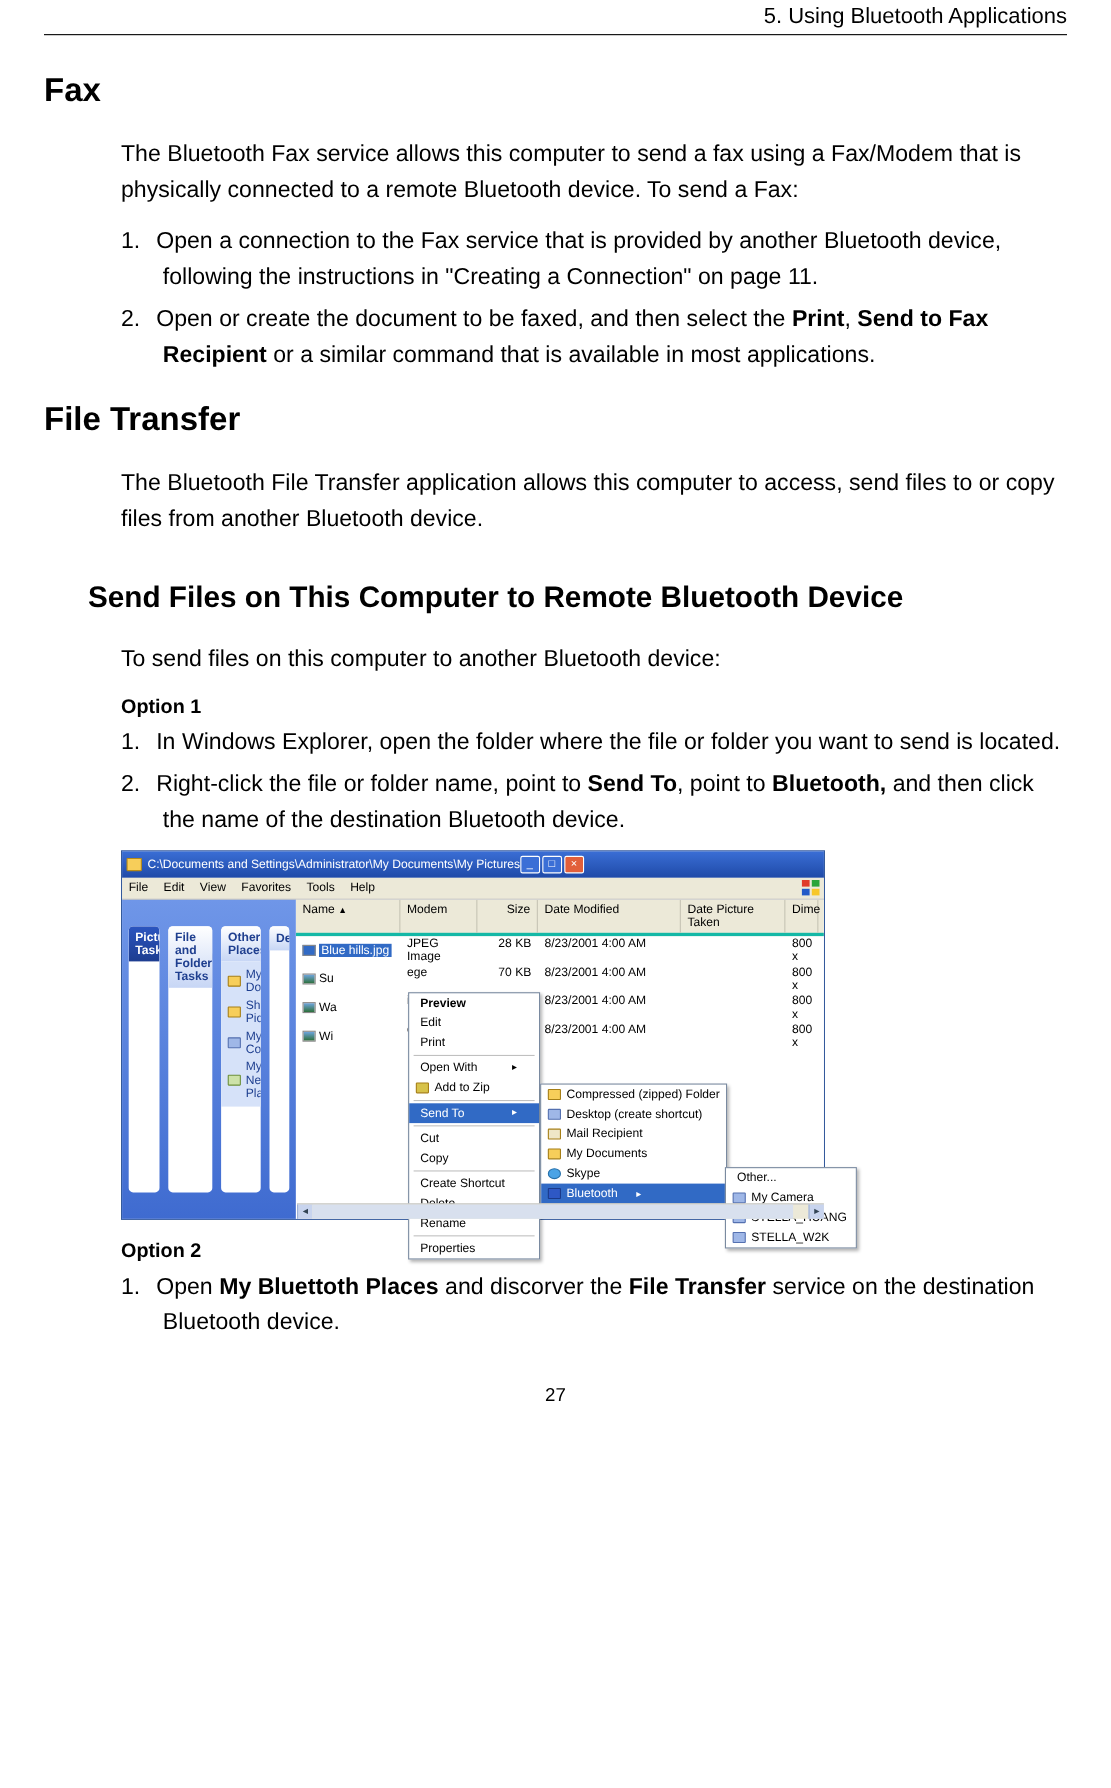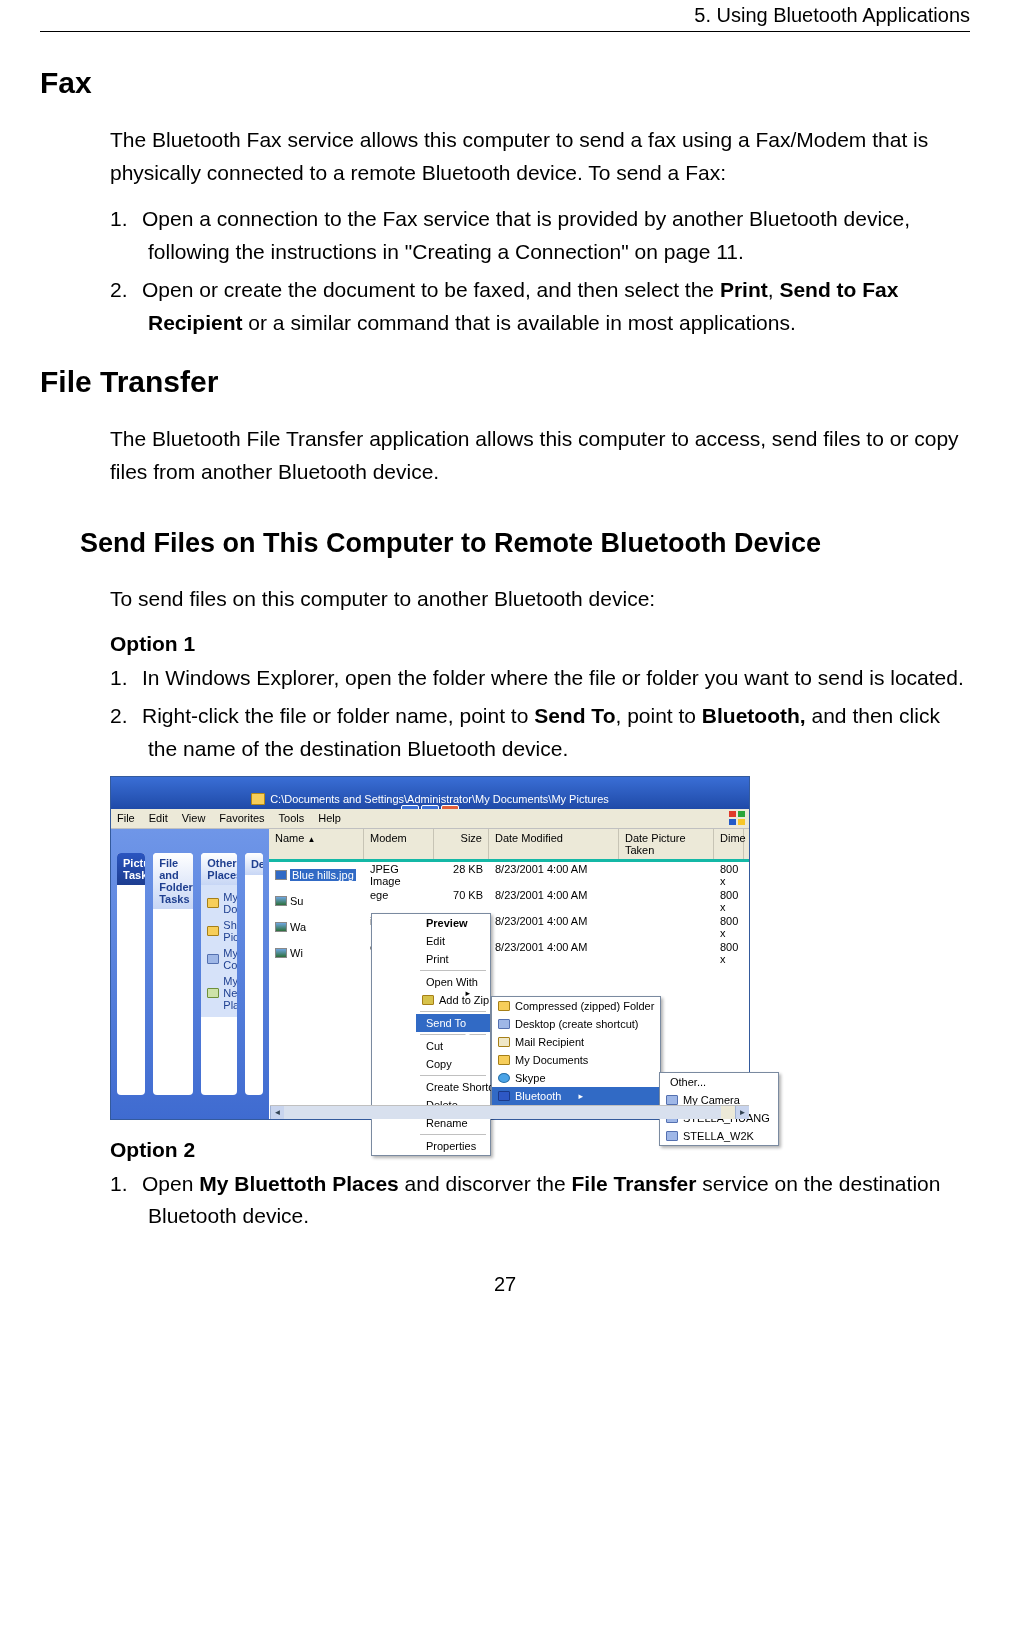--- a/index.html
+++ b/index.html
@@ -15,7 +15,7 @@
   ol.steps .num { display: inline-block; width: 32px; text-indent: 0; }
   .note-block { border-top: 1.5px solid #000; border-bottom: 1.5px solid #000; padding: 6px 0; font-size: 21px; line-height: 1.45; margin-top: 8px; }
   .h2 { font-size: 27px; font-weight: bold; margin: 40px 0 24px 40px; }
-  .opt-h { font-weight: bold; font-size: 21px; margin: 16px 0 6px 0; }
+  .opt-h { font-weight: bold; font-size: 18px; margin: 16px 0 6px 0; }
   .bold { font-weight: bold; }
   .page-num { text-align: center; font-size: 20px; margin-top: 40px; }
 

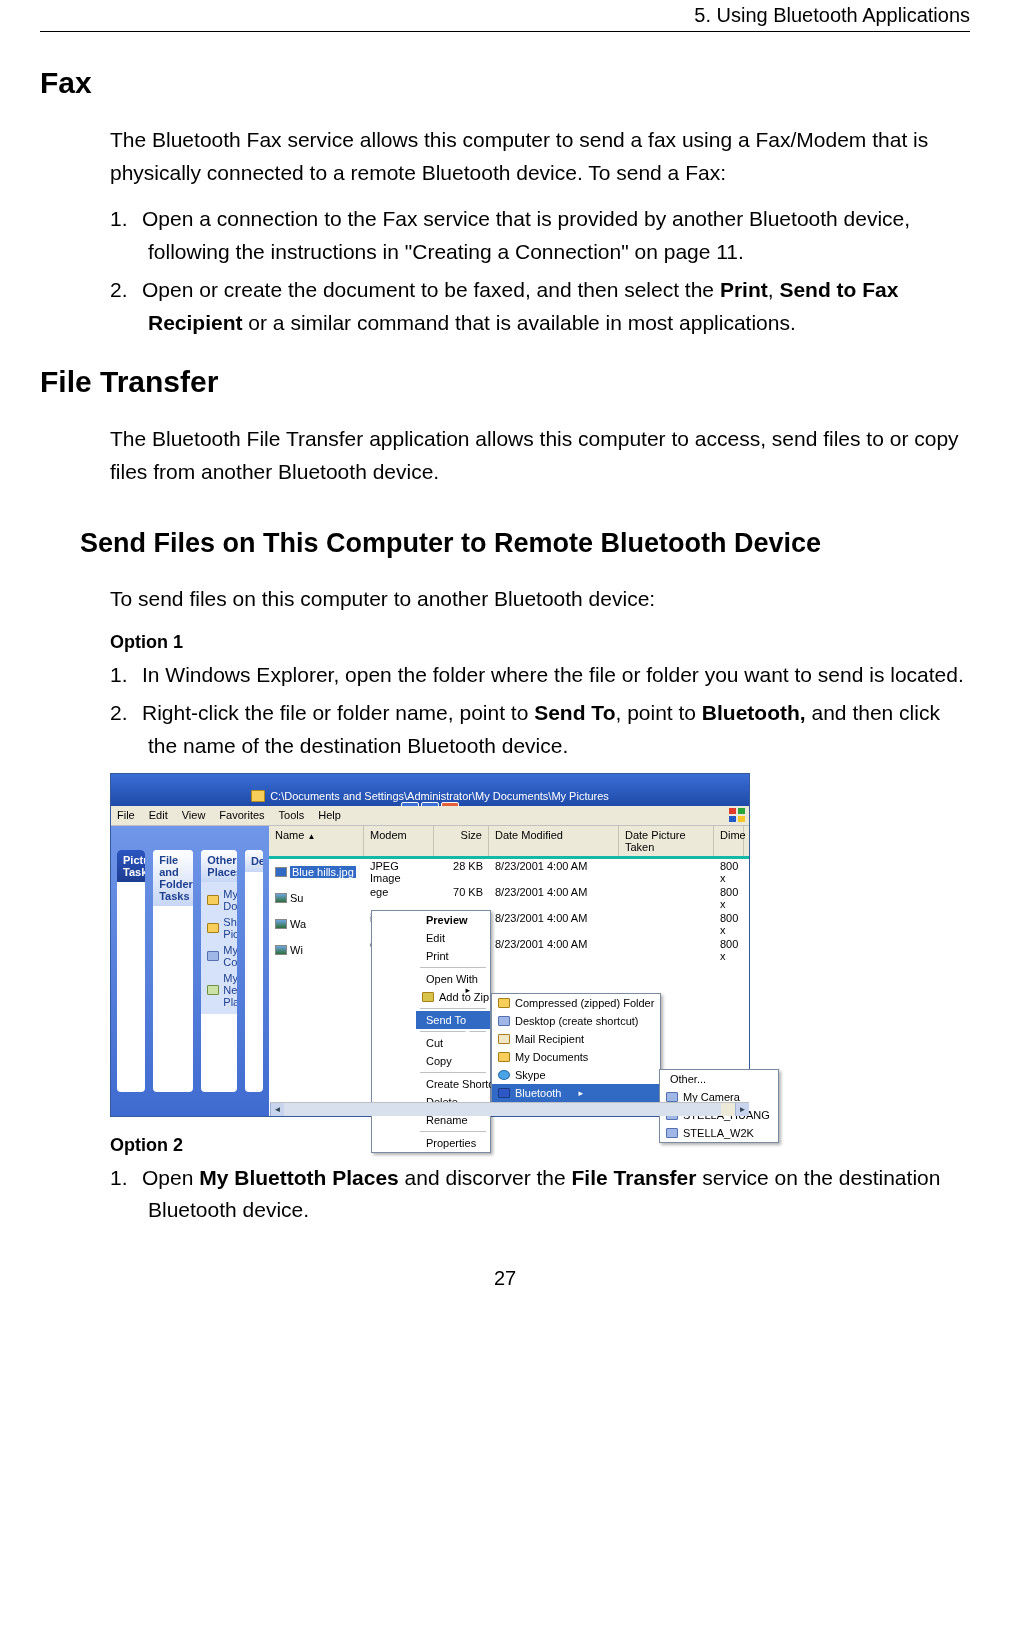--- a/index.html
+++ b/index.html
@@ -21,7 +21,7 @@
 
   
   .screenshot { width: 640px; margin: 8px 0 18px 70px; border: 1px solid #345a9c; font-family: Tahoma, Arial, sans-serif; font-size: 11px; background: #d6dff7; position: relative; }
-  .titlebar { background: linear-gradient(#3a6ed5,#1f4aa8); height: 24px; display:flex; align-items:center; padding:16px 4px; color:#fff;flex-direction:column; }
+  .titlebar { background: linear-gradient(#3a6ed5,#1f4aa8); height: 24px; display:flex; align-items:center; padding:0 4px; color:#fff; }
   .titlebar .left { display:flex; align-items:center; gap:5px; }
   .titlebar .folder-ic { width:14px; height:12px; background:#f7ce5a; border:1px solid #b78a15; border-radius:1px; }
   .winbtns { display:flex; gap:2px; }

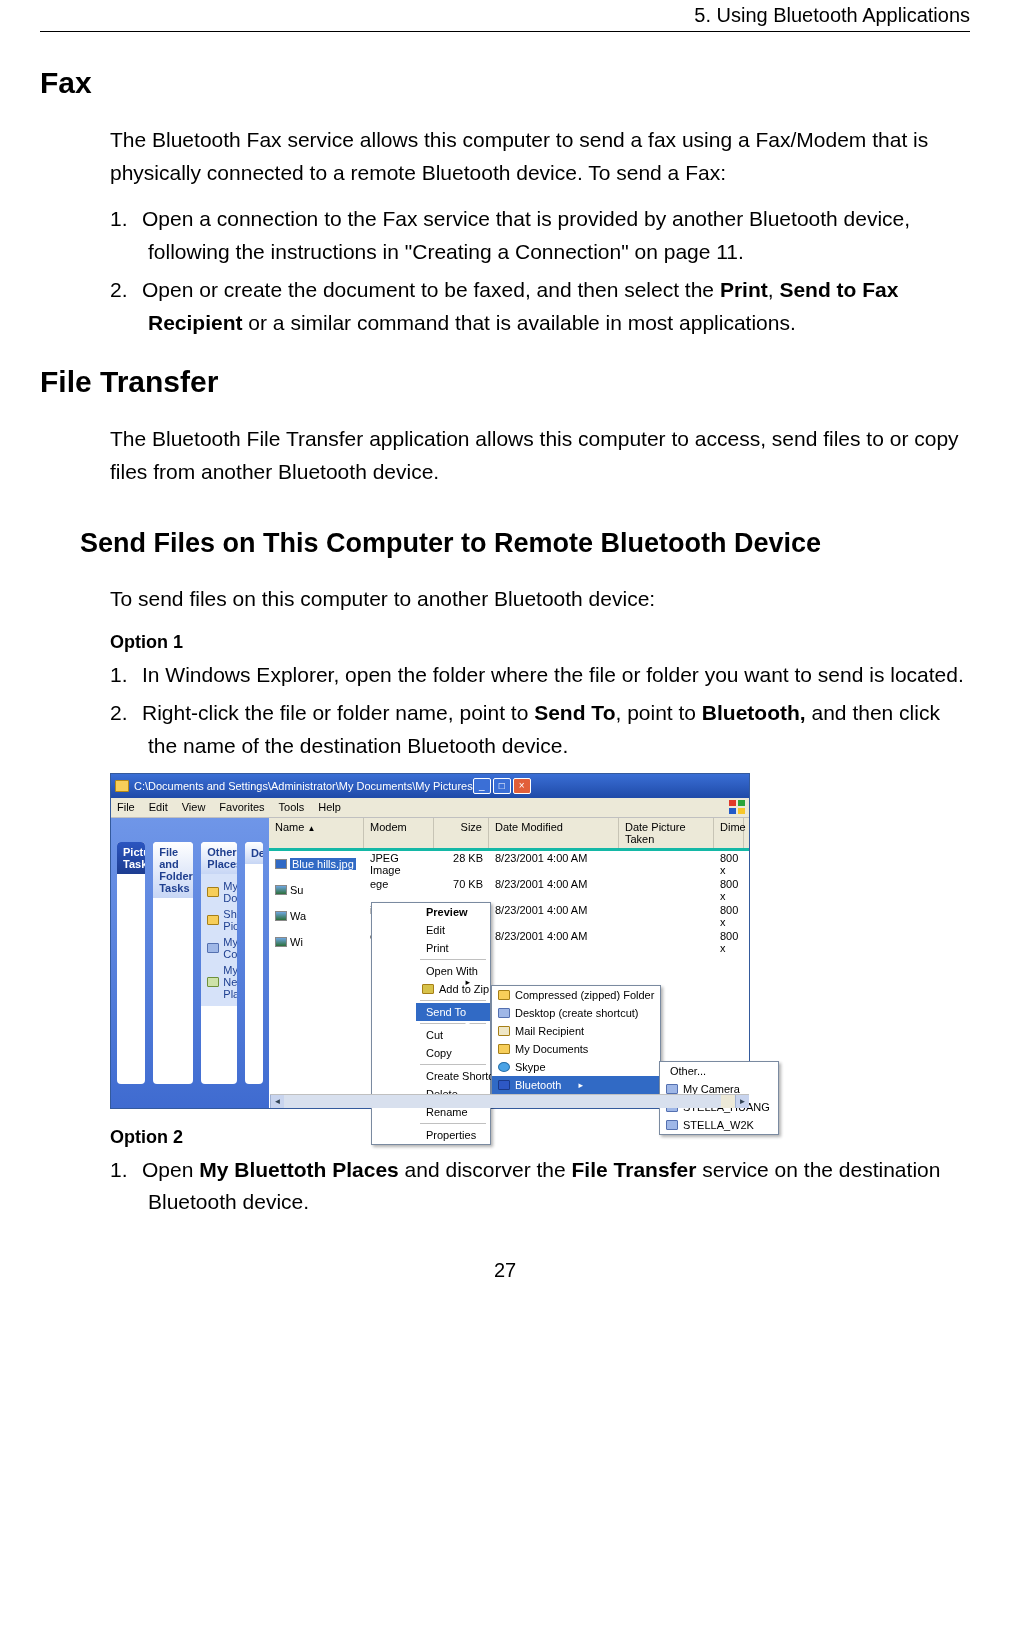--- a/index.html
+++ b/index.html
@@ -62,7 +62,7 @@
   .ctxmenu .mi.hl { background:#316ac5; color:#fff; }
   .ctxmenu .sep { height:1px; background:#c0c0c0; margin:2px 4px; }
   .ctxmenu .mi.ic-row { padding-left:6px; display:flex; gap:5px; align-items:center; }
-  #ctx1 { top:84px; left:260px; width:120px;padding-left:44px; }
+  #ctx1 { top:84px; left:260px; width:120px; }
   #ctx2 { top:167px; left:380px; width:170px; }
   #ctx3 { top:243px; left:548px; width:120px; }
   .statusbar { position:absolute; left:159px; right:0; bottom:0; height:14px; background:#ece9d8; border-top:1px solid #c0c0c0; display:flex; }

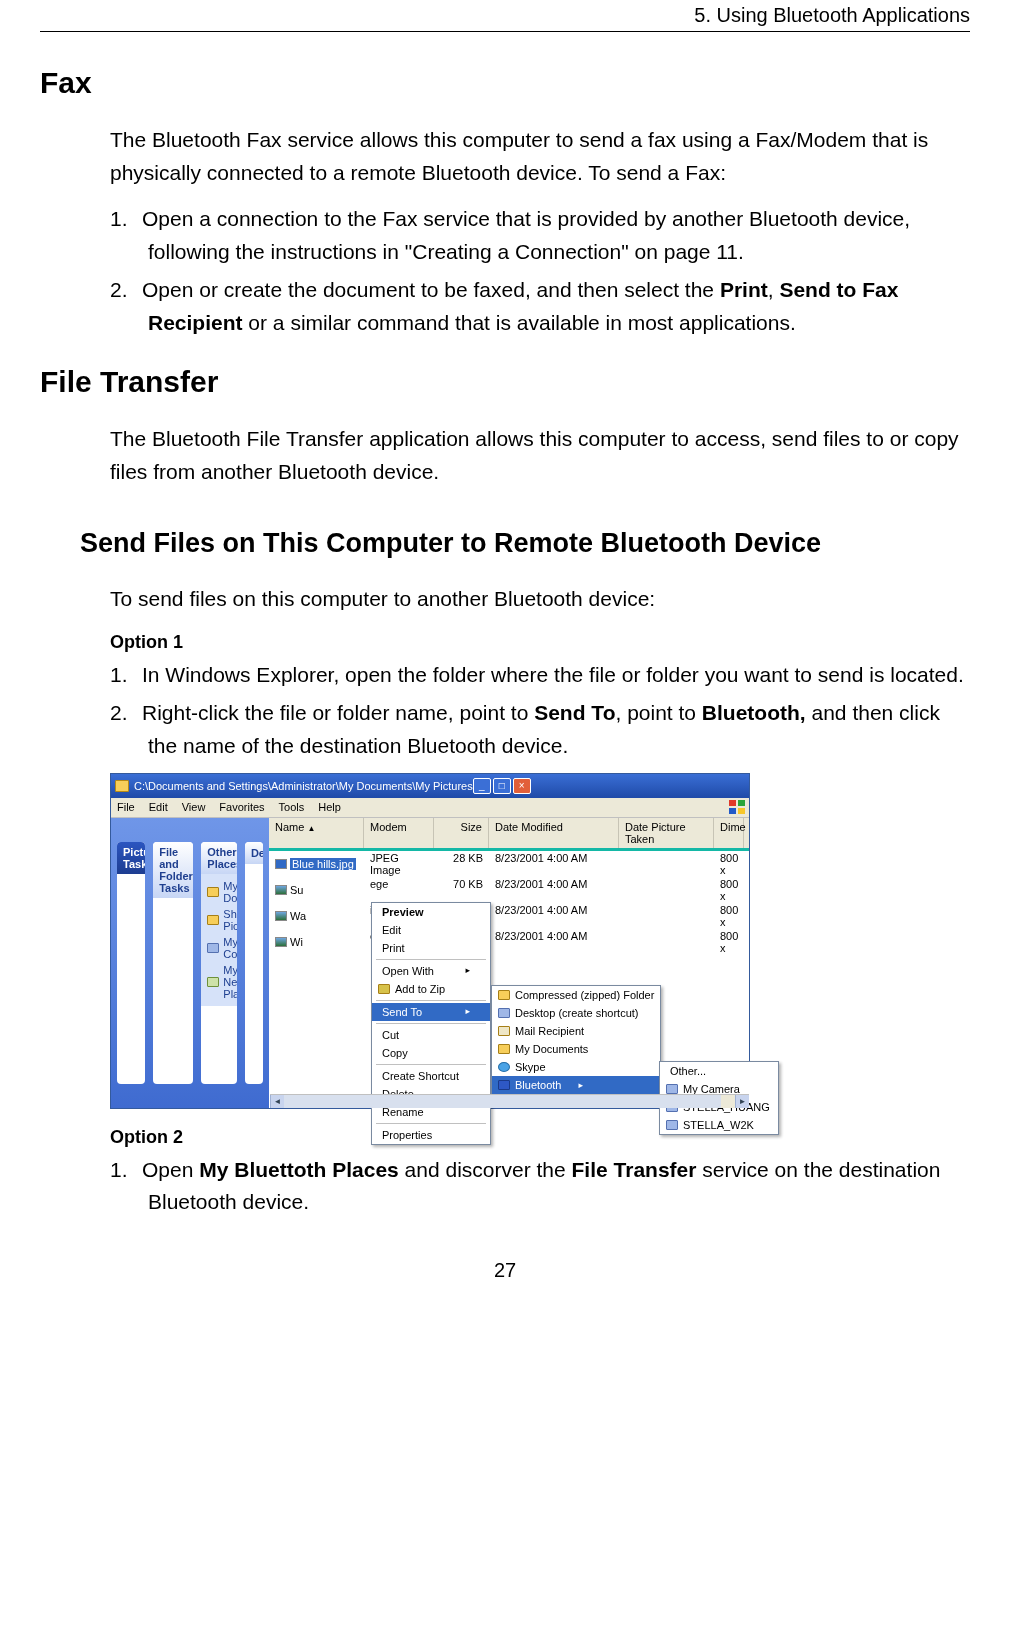--- a/index.html
+++ b/index.html
@@ -17,7 +17,7 @@
   .h2 { font-size: 27px; font-weight: bold; margin: 40px 0 24px 40px; }
   .opt-h { font-weight: bold; font-size: 18px; margin: 16px 0 6px 0; }
   .bold { font-weight: bold; }
-  .page-num { text-align: center; font-size: 20px; margin-top: 40px; }
+  .page-num { text-align: center; font-size: 17px; margin-top: 40px; }
 
   
   .screenshot { width: 640px; margin: 8px 0 18px 70px; border: 1px solid #345a9c; font-family: Tahoma, Arial, sans-serif; font-size: 11px; background: #d6dff7; position: relative; }

